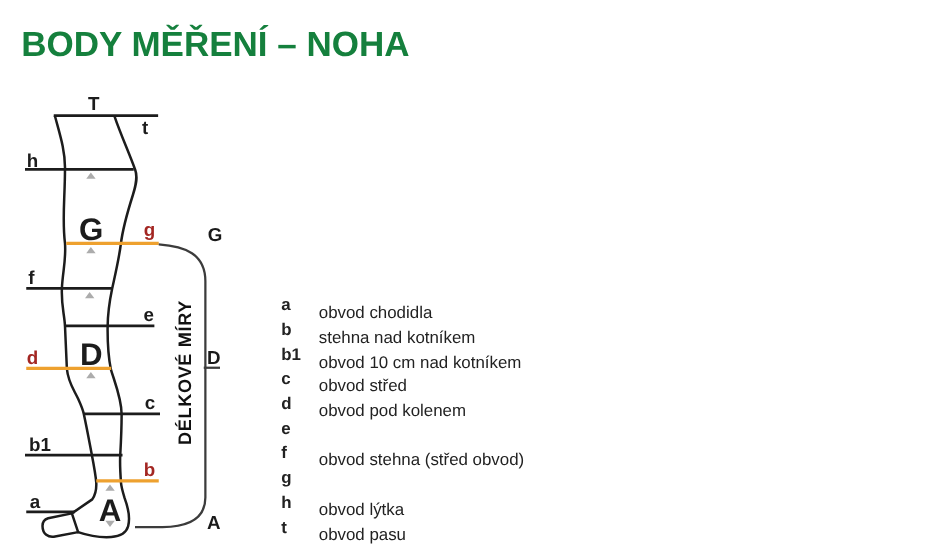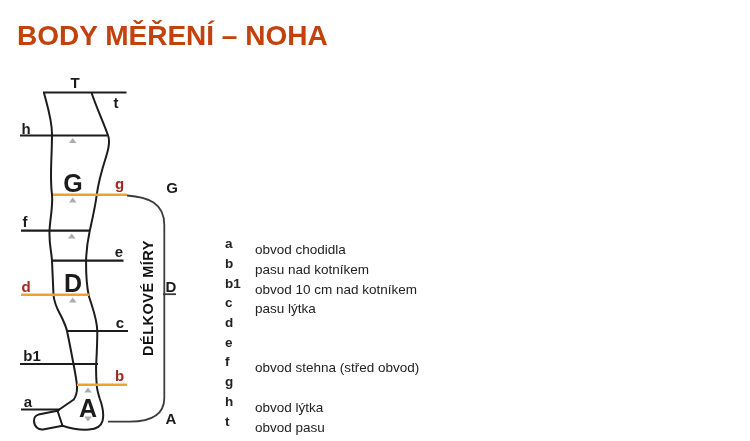--- a/index.html
+++ b/index.html
@@ -9,7 +9,7 @@
   }
   .page-title{
     position:absolute;left:17px;top:20px;margin:0;
-    font-size:28px;font-weight:bold;color:#c2410c;letter-spacing:0px;white-space:nowrap;
+    font-size:28px;font-weight:bold;color:#15803d;letter-spacing:0px;white-space:nowrap;
   }
   svg{position:absolute;left:0;top:0;}
   .outline{fill:none;stroke:var(--ink);stroke-width:2;stroke-linejoin:round;stroke-linecap:round;}

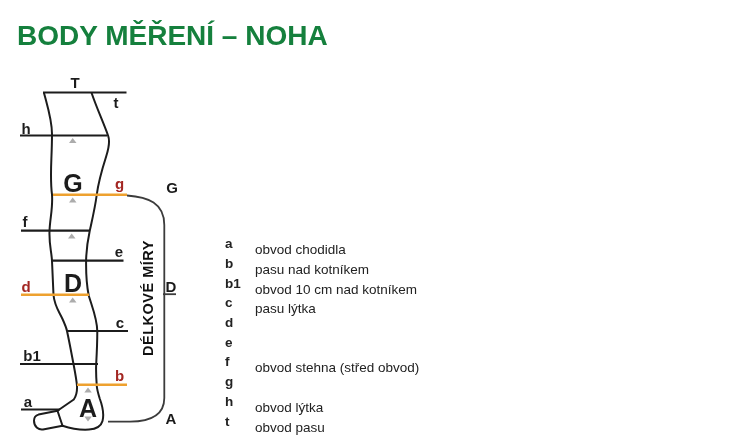--- a/index.html
+++ b/index.html
@@ -126,7 +126,7 @@
   </div>
   <div class="legend-row">
     <span class="legend-key">b</span>
-    <span class="legend-label">pasu nad kotníkem</span>
+    <span class="legend-label">stehna nad kotníkem</span>
   </div>
   <div class="legend-row">
     <span class="legend-key">b1</span>

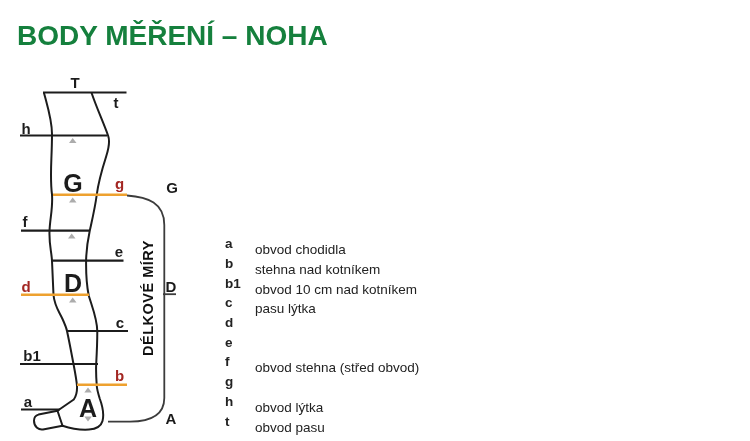--- a/index.html
+++ b/index.html
@@ -134,7 +134,7 @@
   </div>
   <div class="legend-row">
     <span class="legend-key">c</span>
-    <span class="legend-label">pasu lýtka</span>
+    <span class="legend-label">obvod střed</span>
   </div>
   <div class="legend-row">
     <span class="legend-key">d</span>

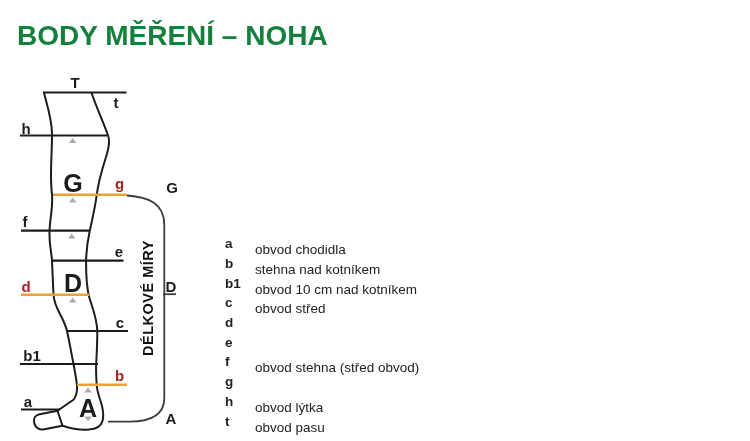--- a/index.html
+++ b/index.html
@@ -138,6 +138,7 @@
   </div>
   <div class="legend-row">
     <span class="legend-key">d</span>
+    <span class="legend-label">obvod pod kolenem</span>
   </div>
   <div class="legend-row">
     <span class="legend-key">e</span>

